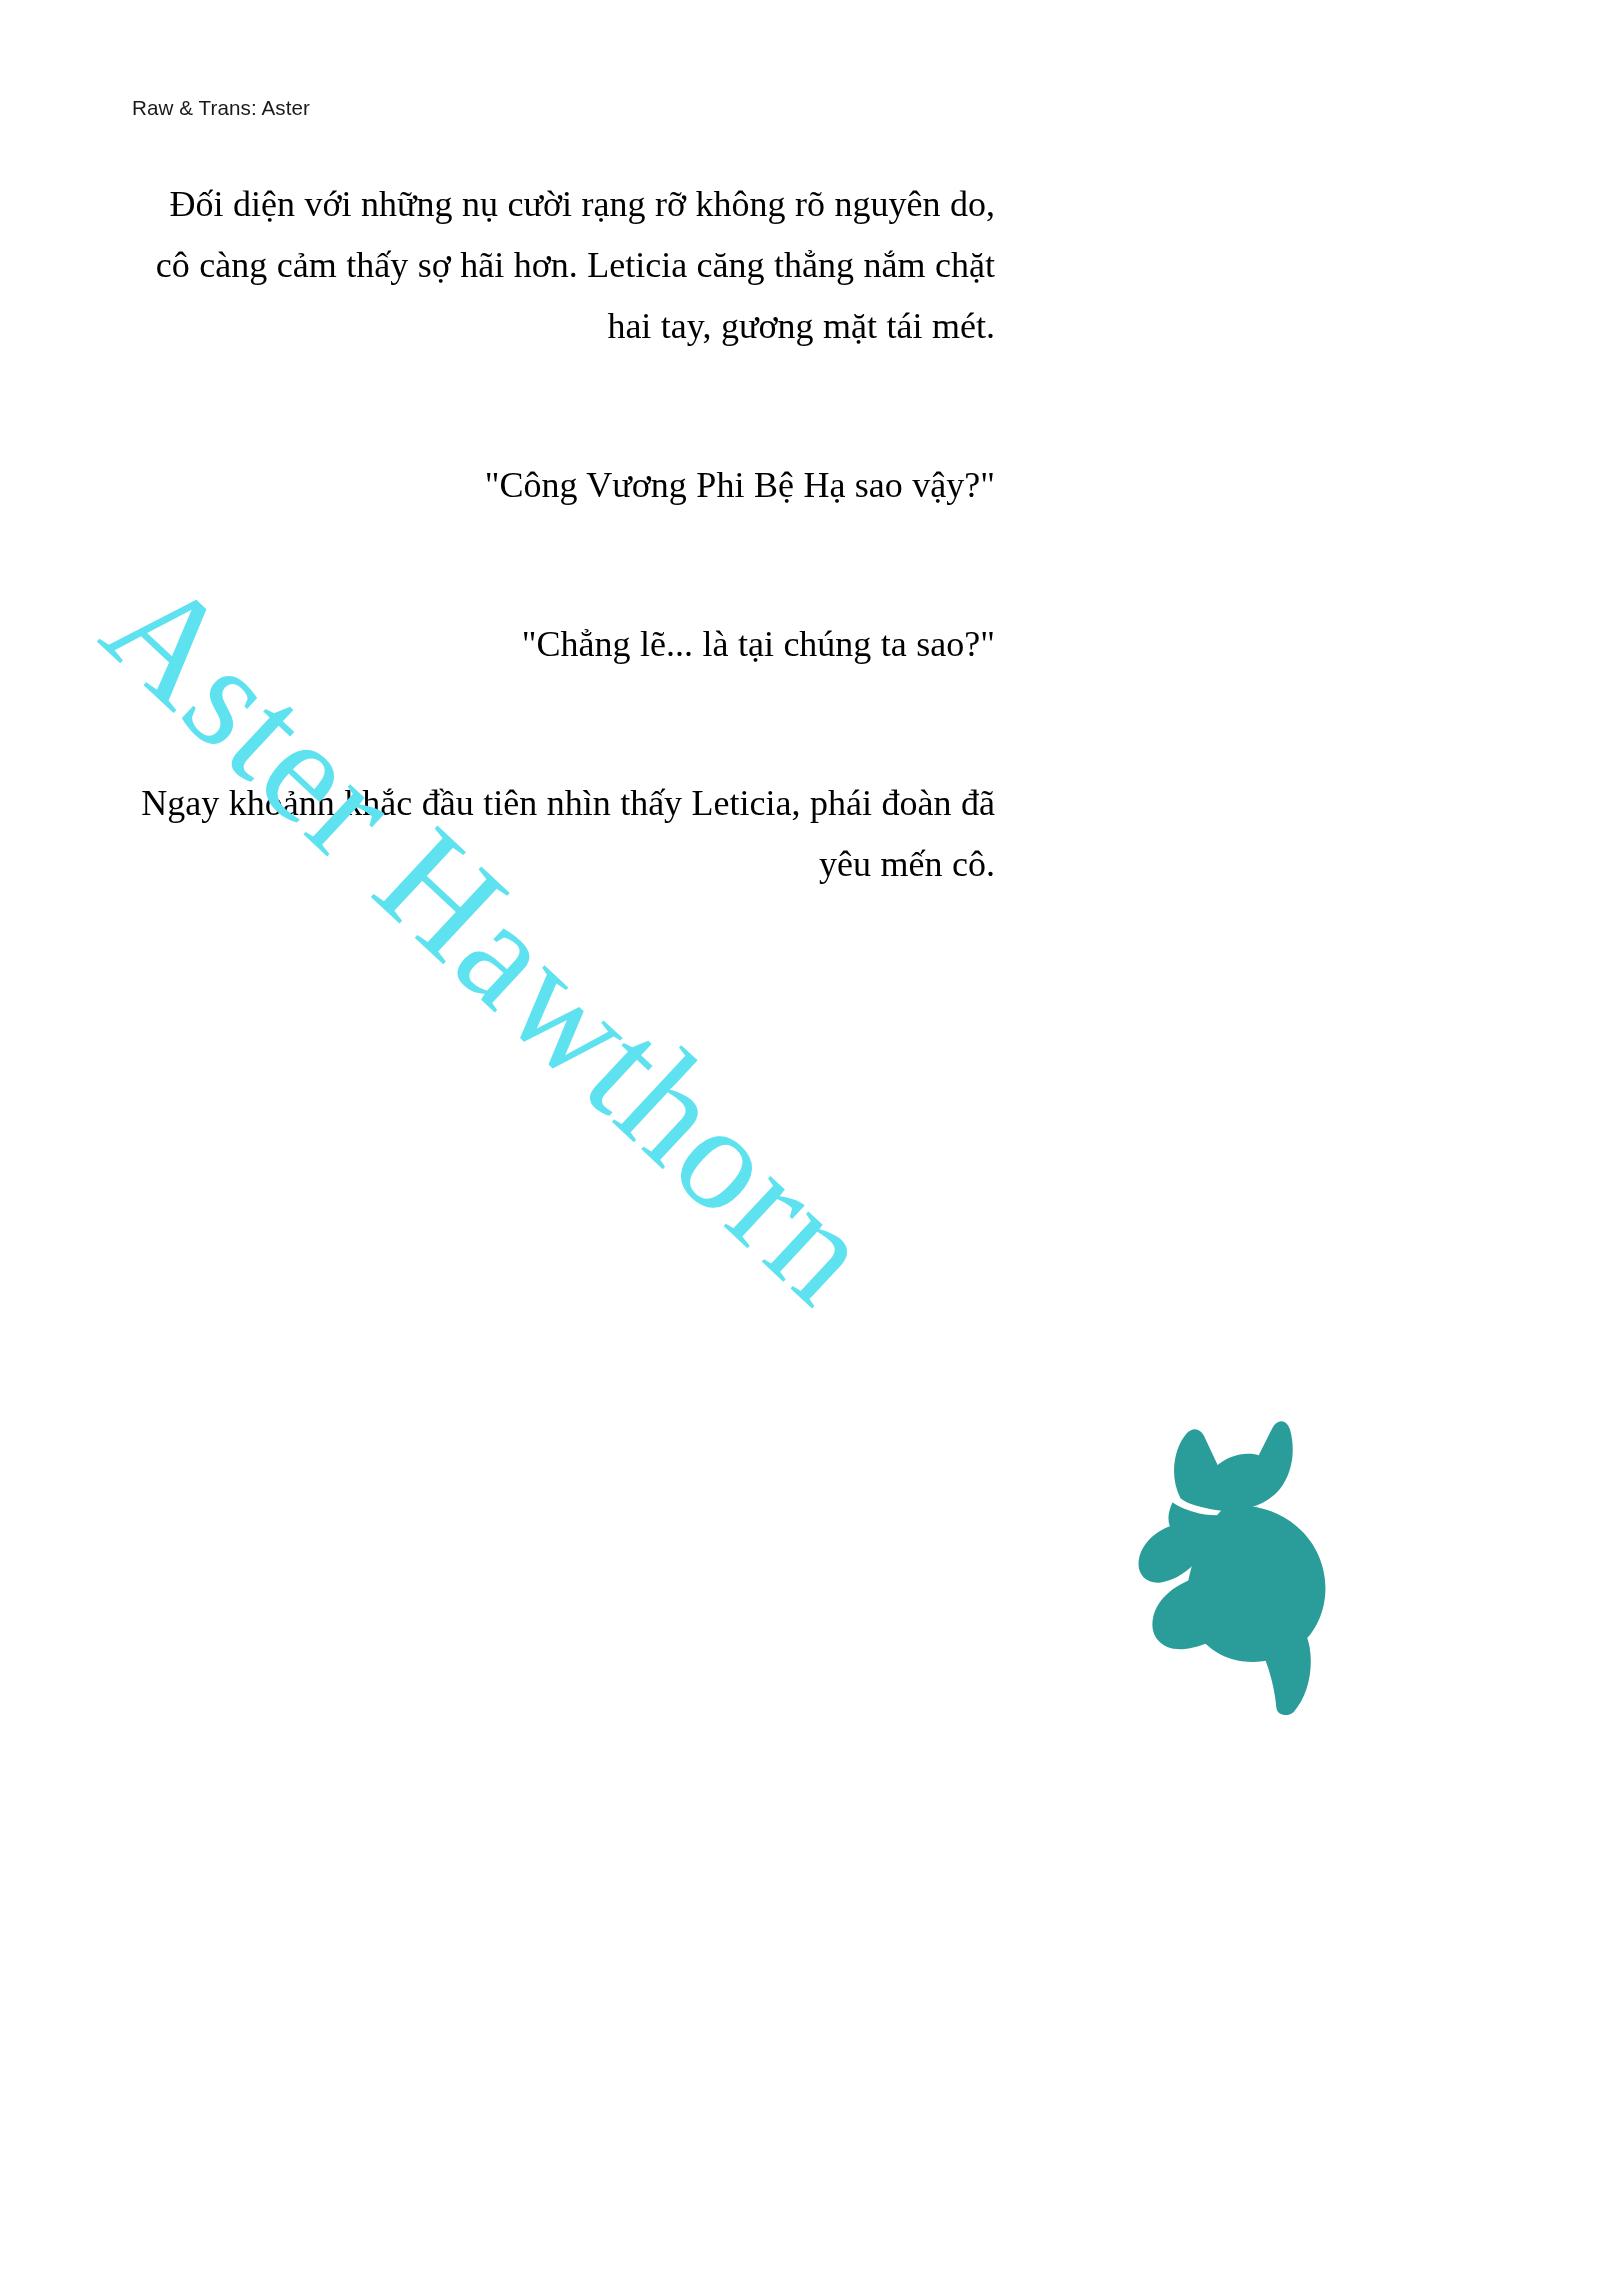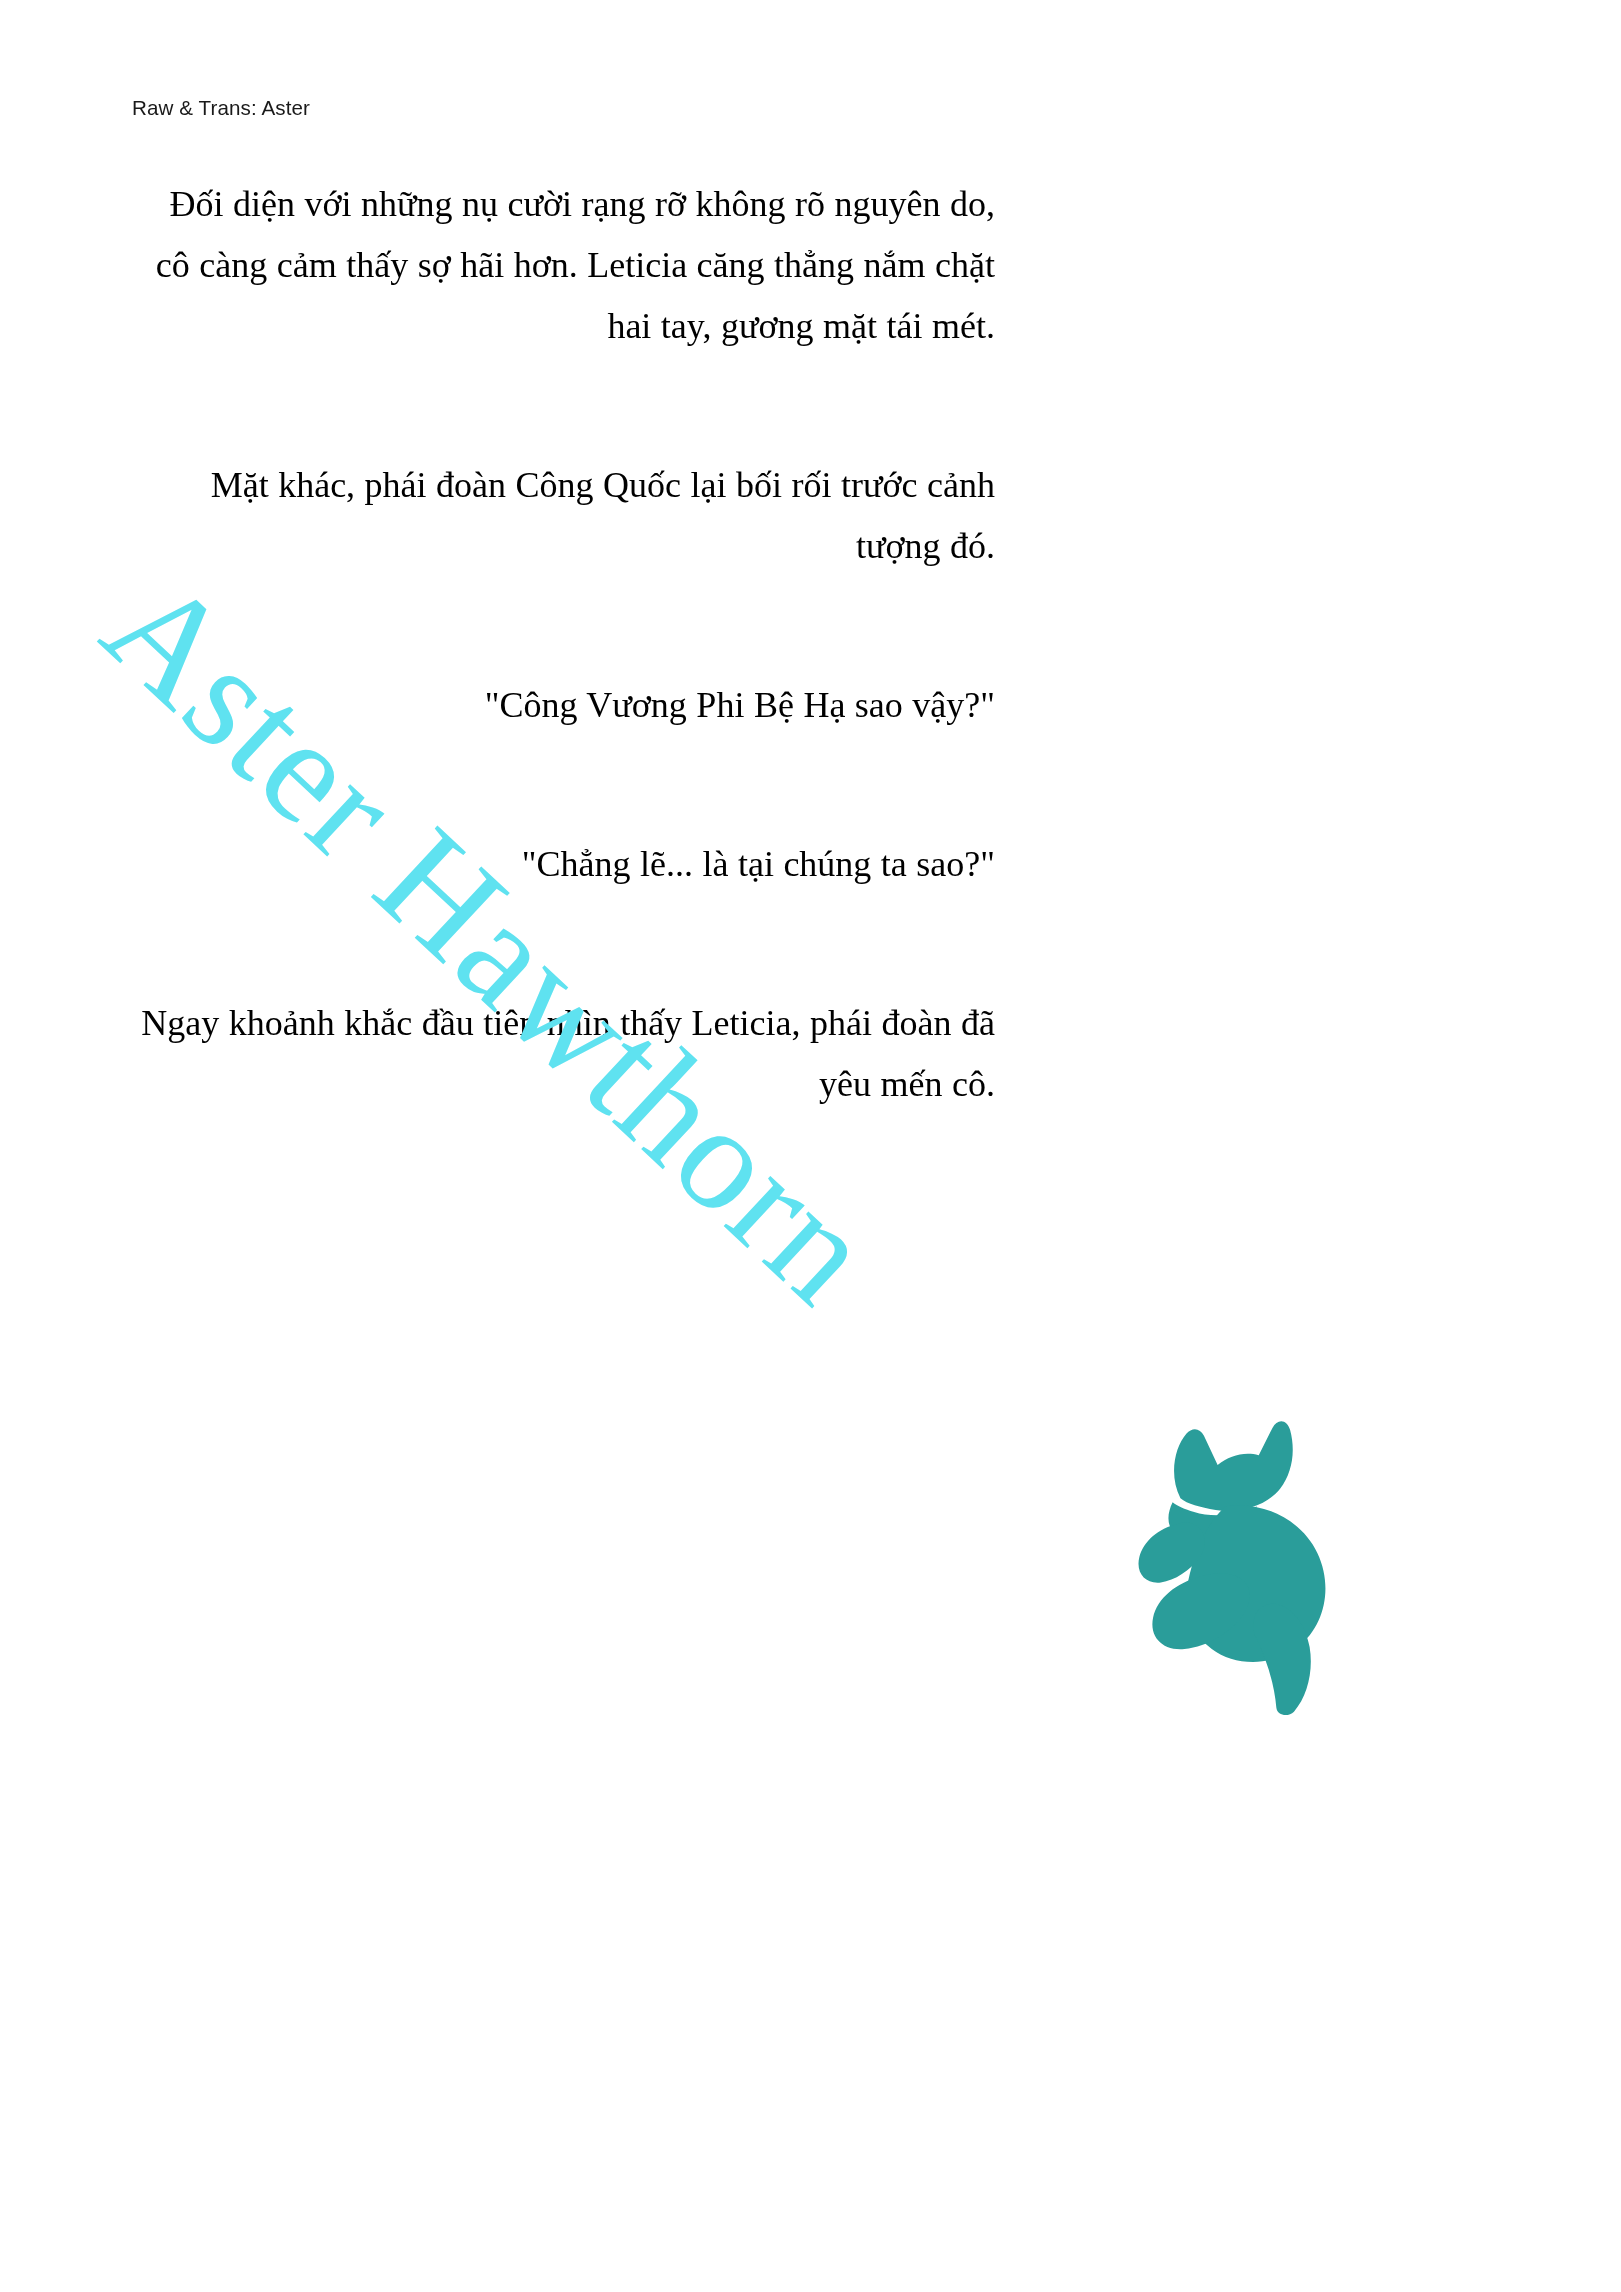--- a/index.html
+++ b/index.html
@@ -96,7 +96,6 @@
 
   <div class="content">
     <p class="para">Đối diện với những nụ cười rạng rỡ không rõ nguyên do, cô càng cảm thấy sợ hãi hơn. Leticia căng thẳng nắm chặt hai tay, gương mặt tái mét.</p>
-    <p class="para">Mặt khác, phái đoàn Công Quốc lại bối rối trước cảnh tượng đó.</p>
     <p class="para">"Công Vương Phi Bệ Hạ sao vậy?"</p>
     <p class="para">"Chẳng lẽ... là tại chúng ta sao?"</p>
     <p class="para">Ngay khoảnh khắc đầu tiên nhìn thấy Leticia, phái đoàn đã yêu mến cô.</p>

